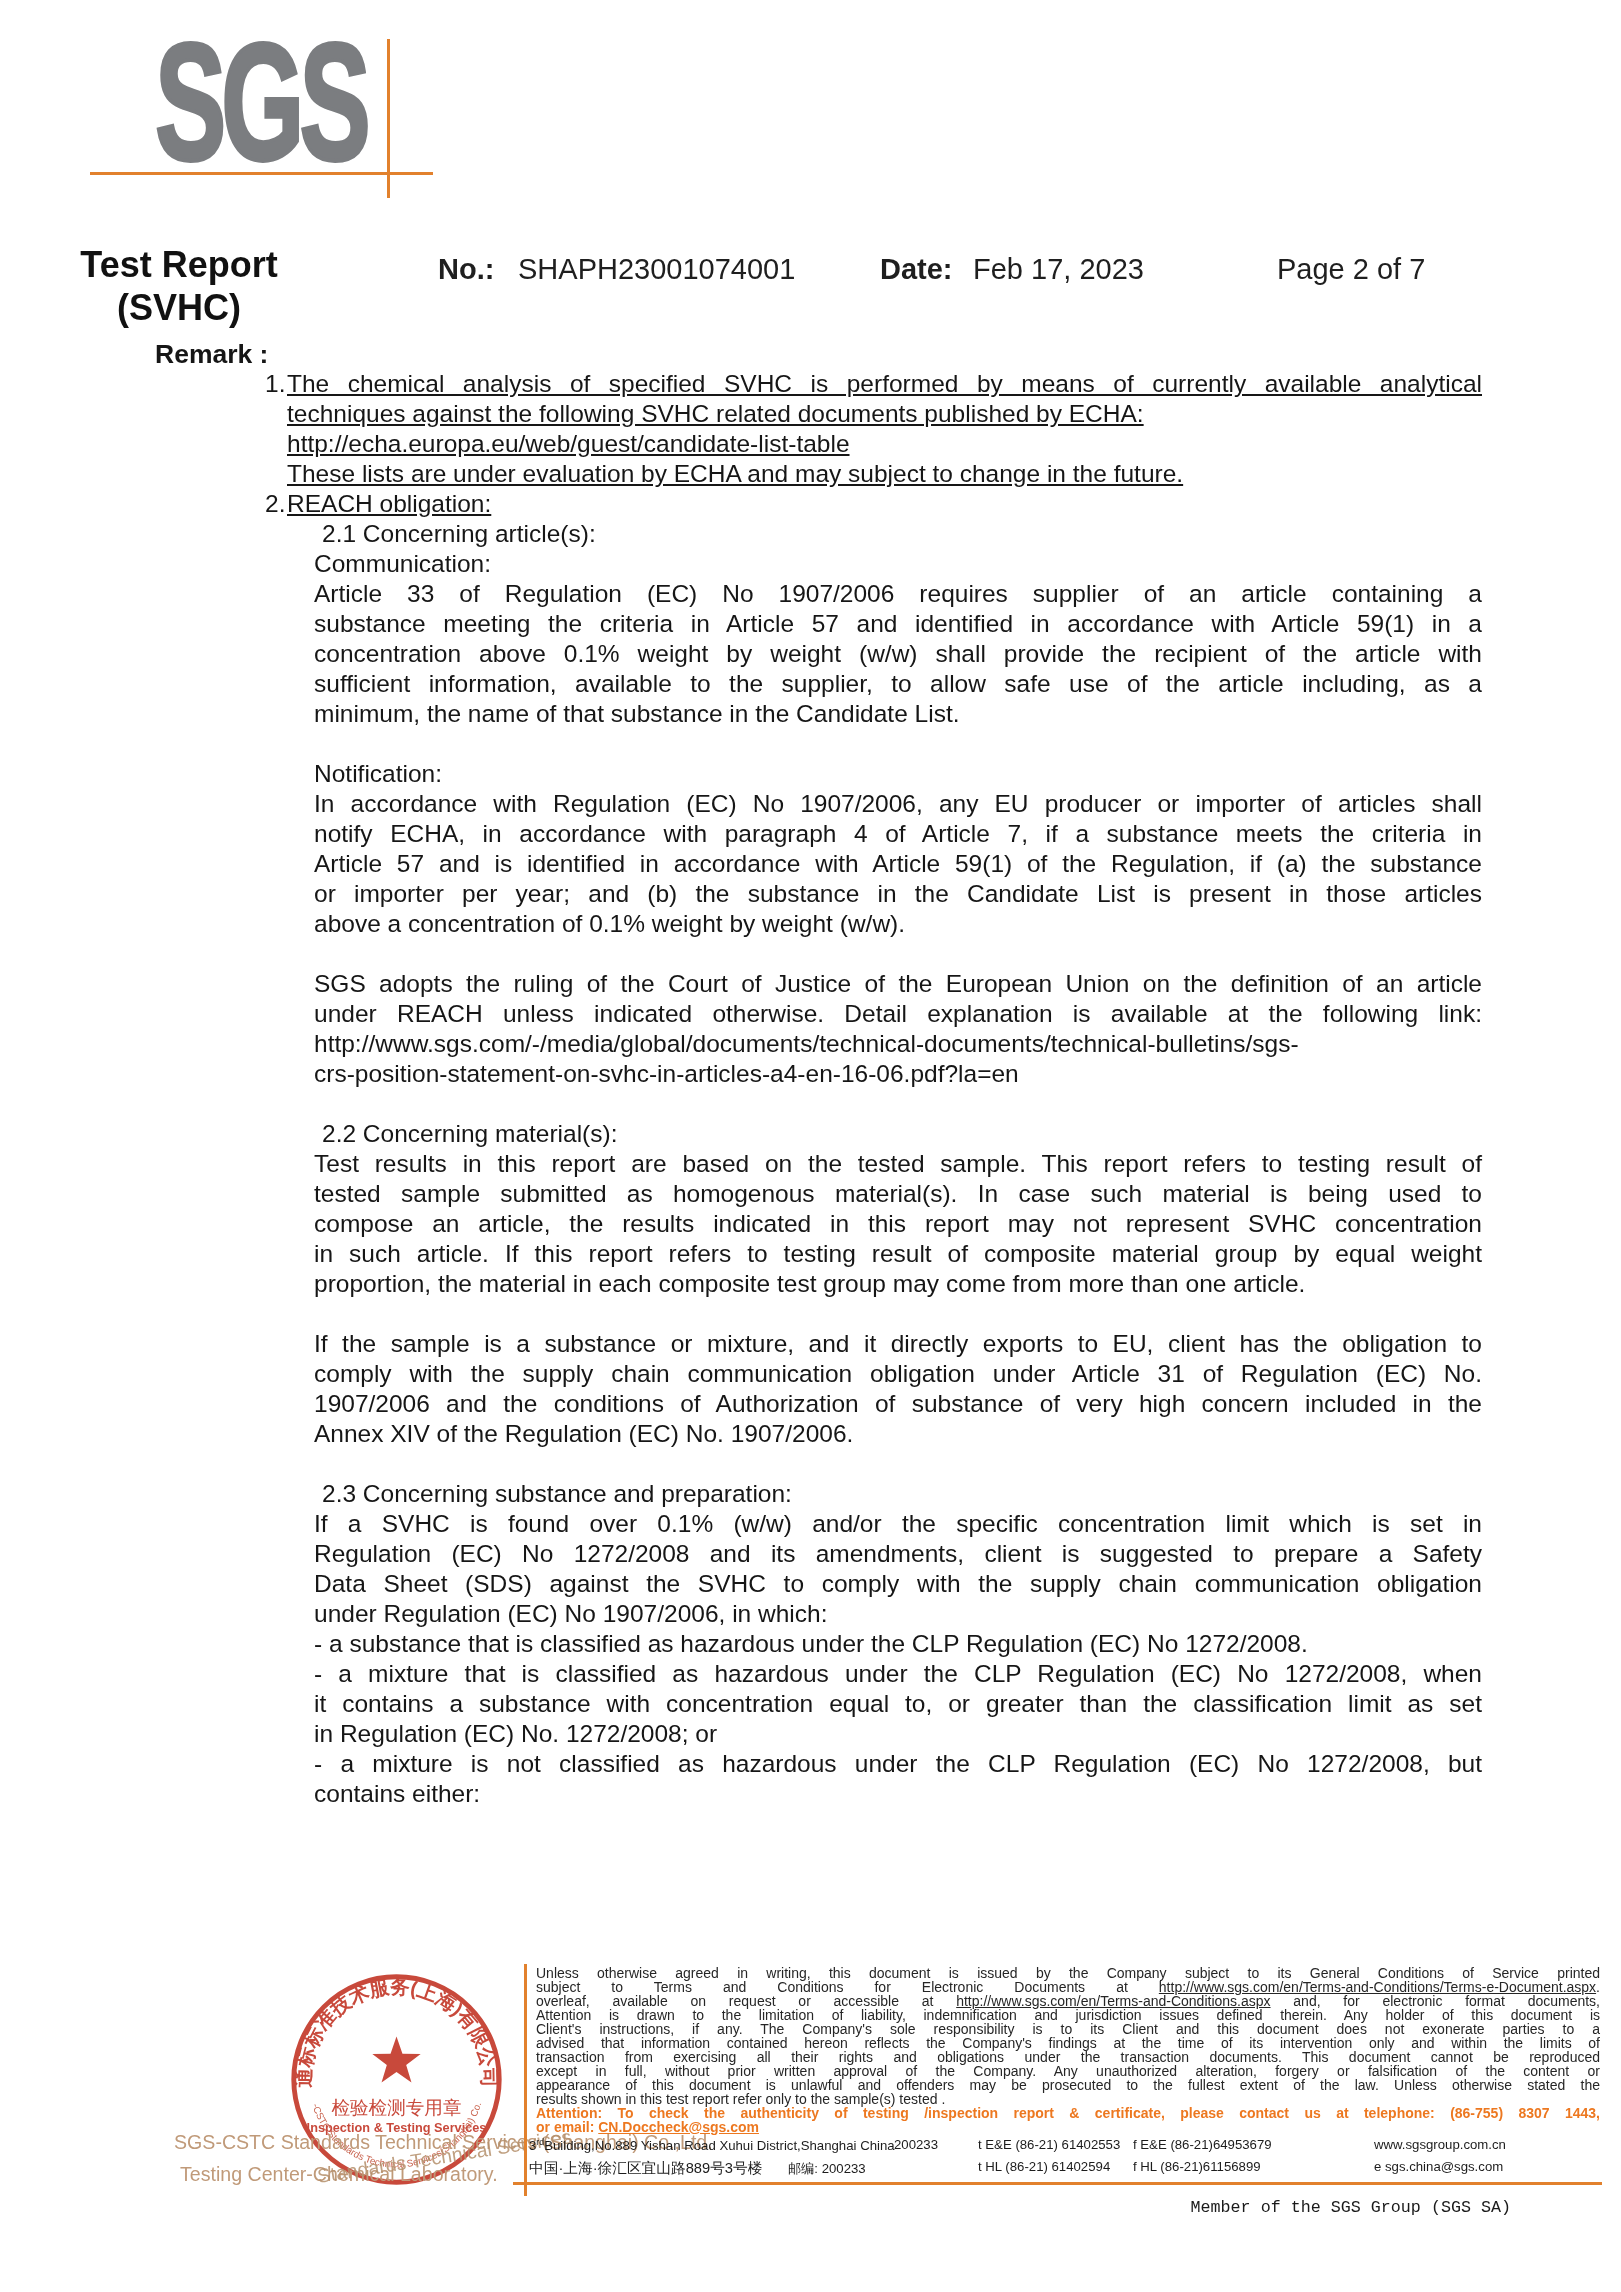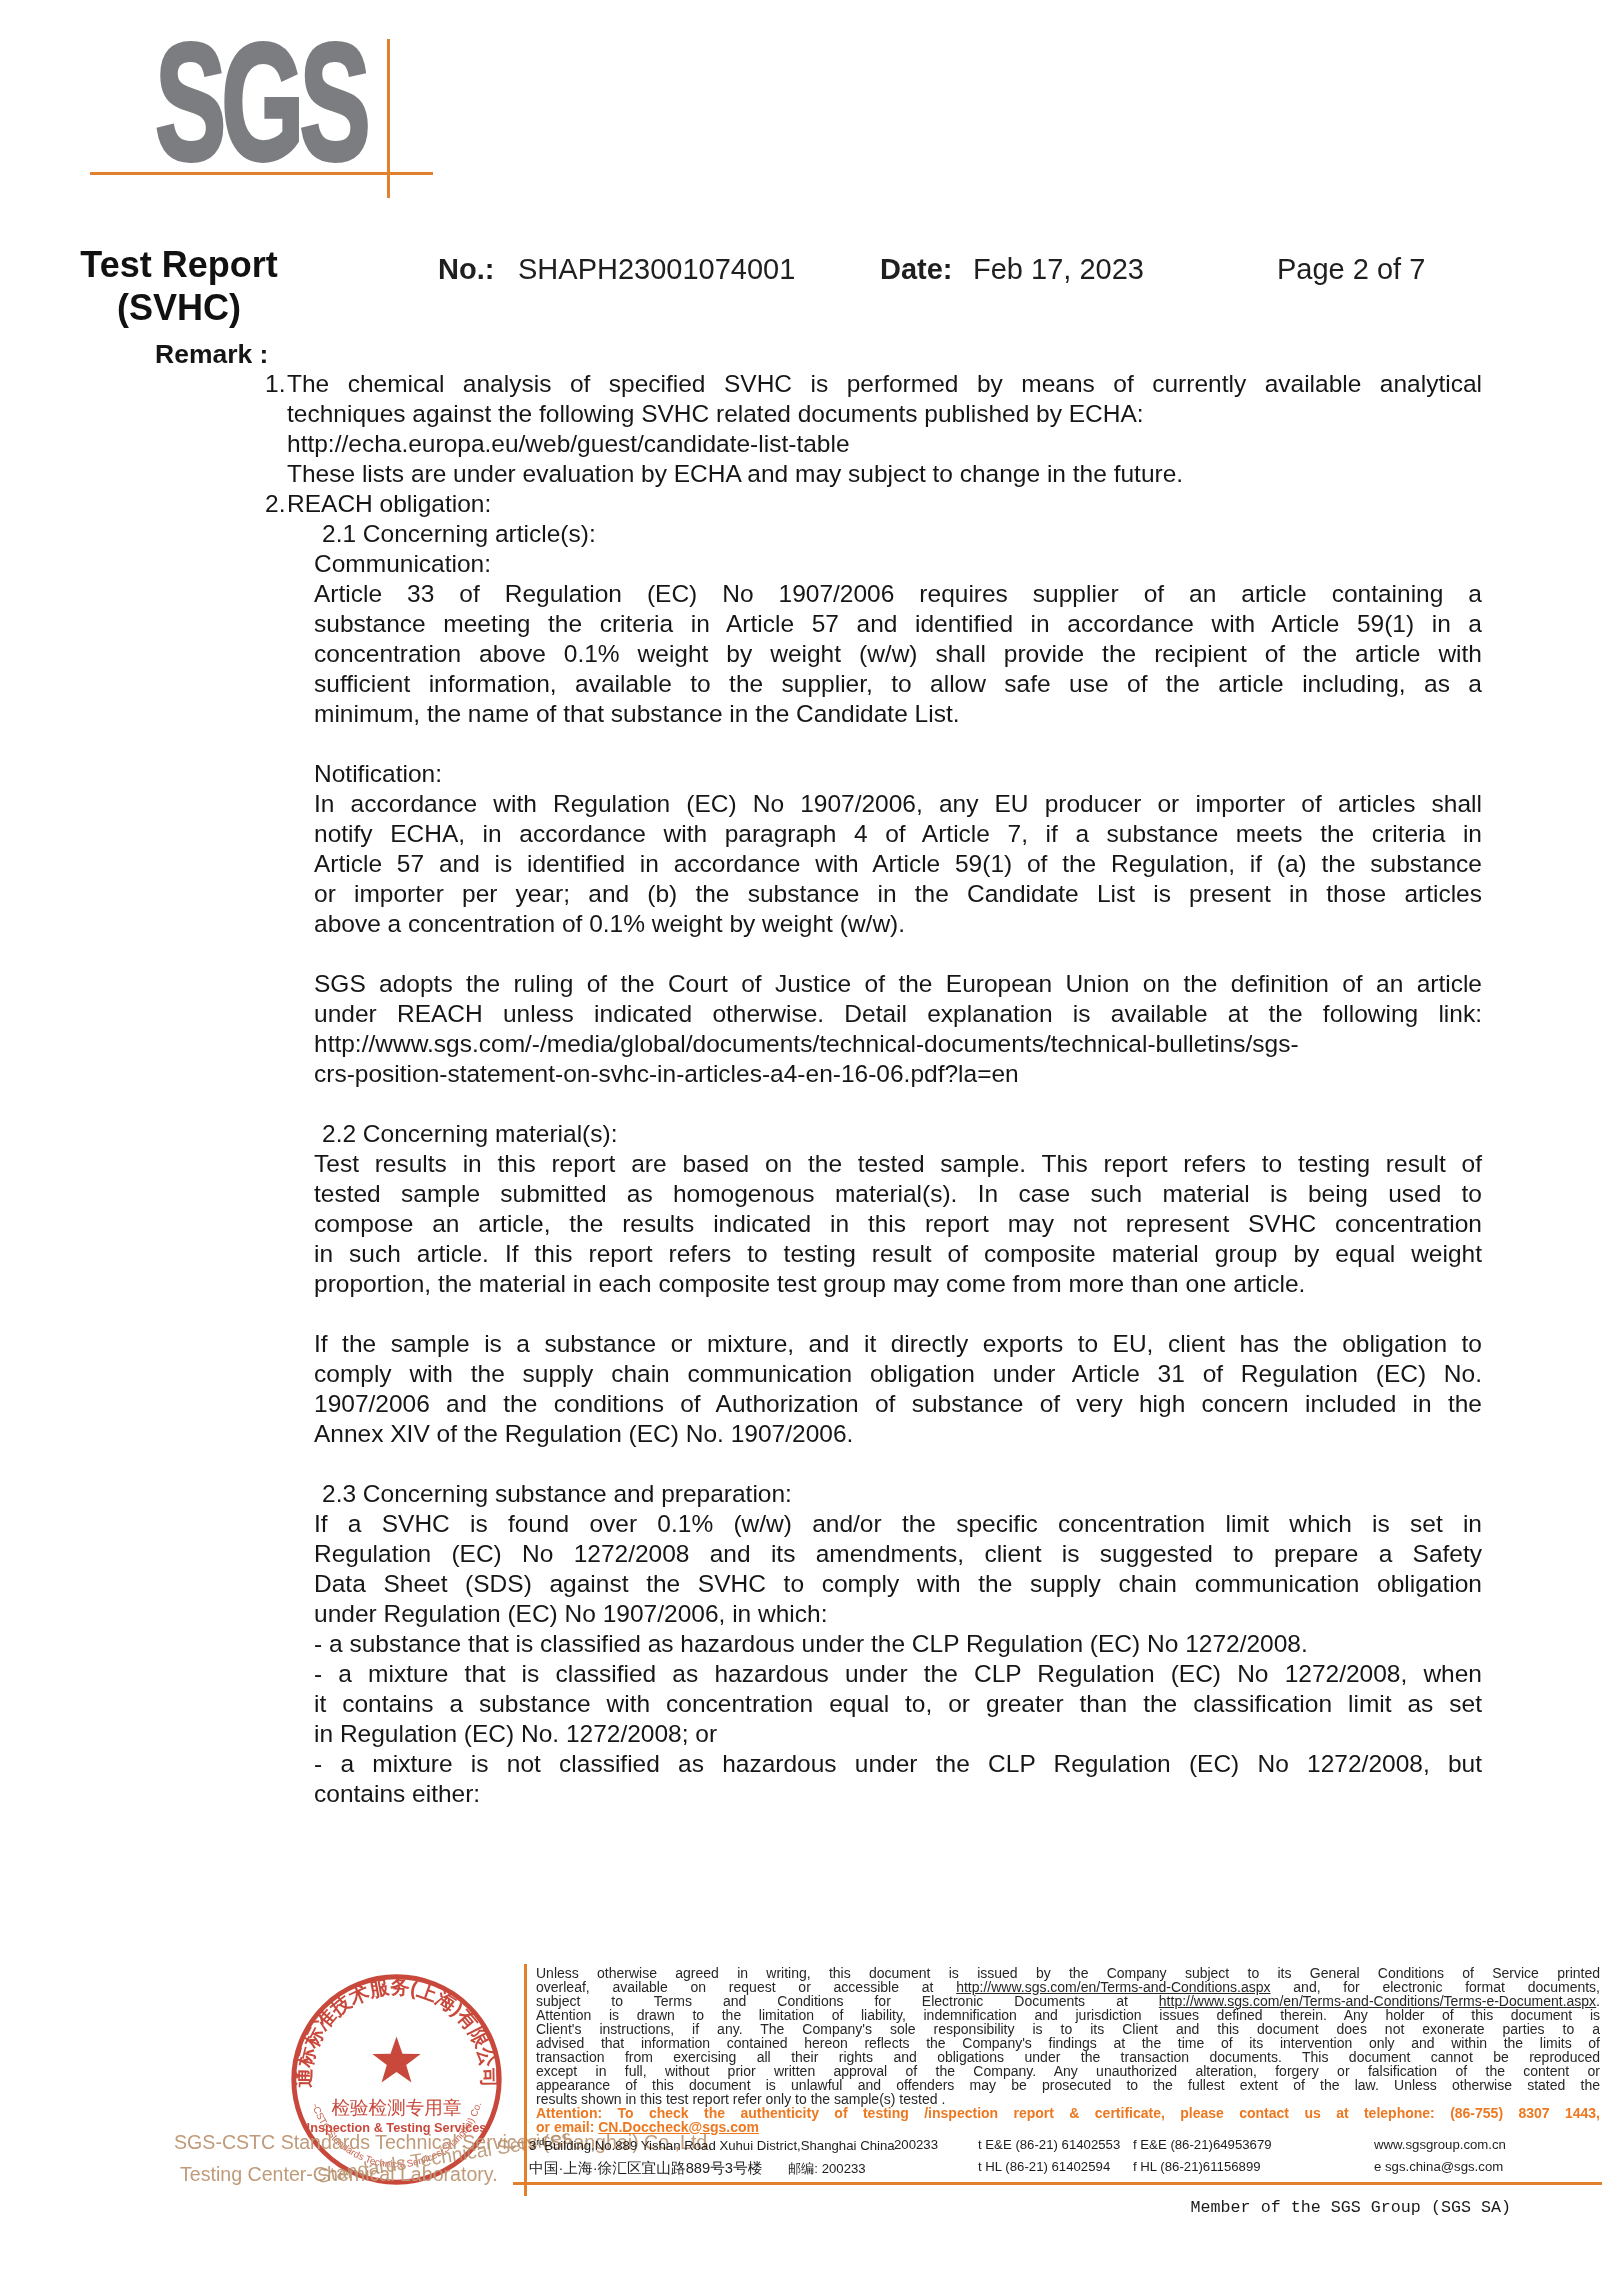--- a/index.html
+++ b/index.html
@@ -33,7 +33,7 @@
   .blk.gap{margin-top:30px;}
   .blk.remark{font-weight:bold; font-size:26.5px;}
   .blk .num{position:absolute; left:110px; top:0;}
-  .blk.item .btxt{margin-left:132px;}
+  .blk.item .btxt{margin-left:132px;text-decoration:underline;}
   .blk.sub .btxt{margin-left:159px;}
   .blk.h2 .btxt{margin-left:167px;}
   .ln.j{text-align:justify; text-align-last:justify;}

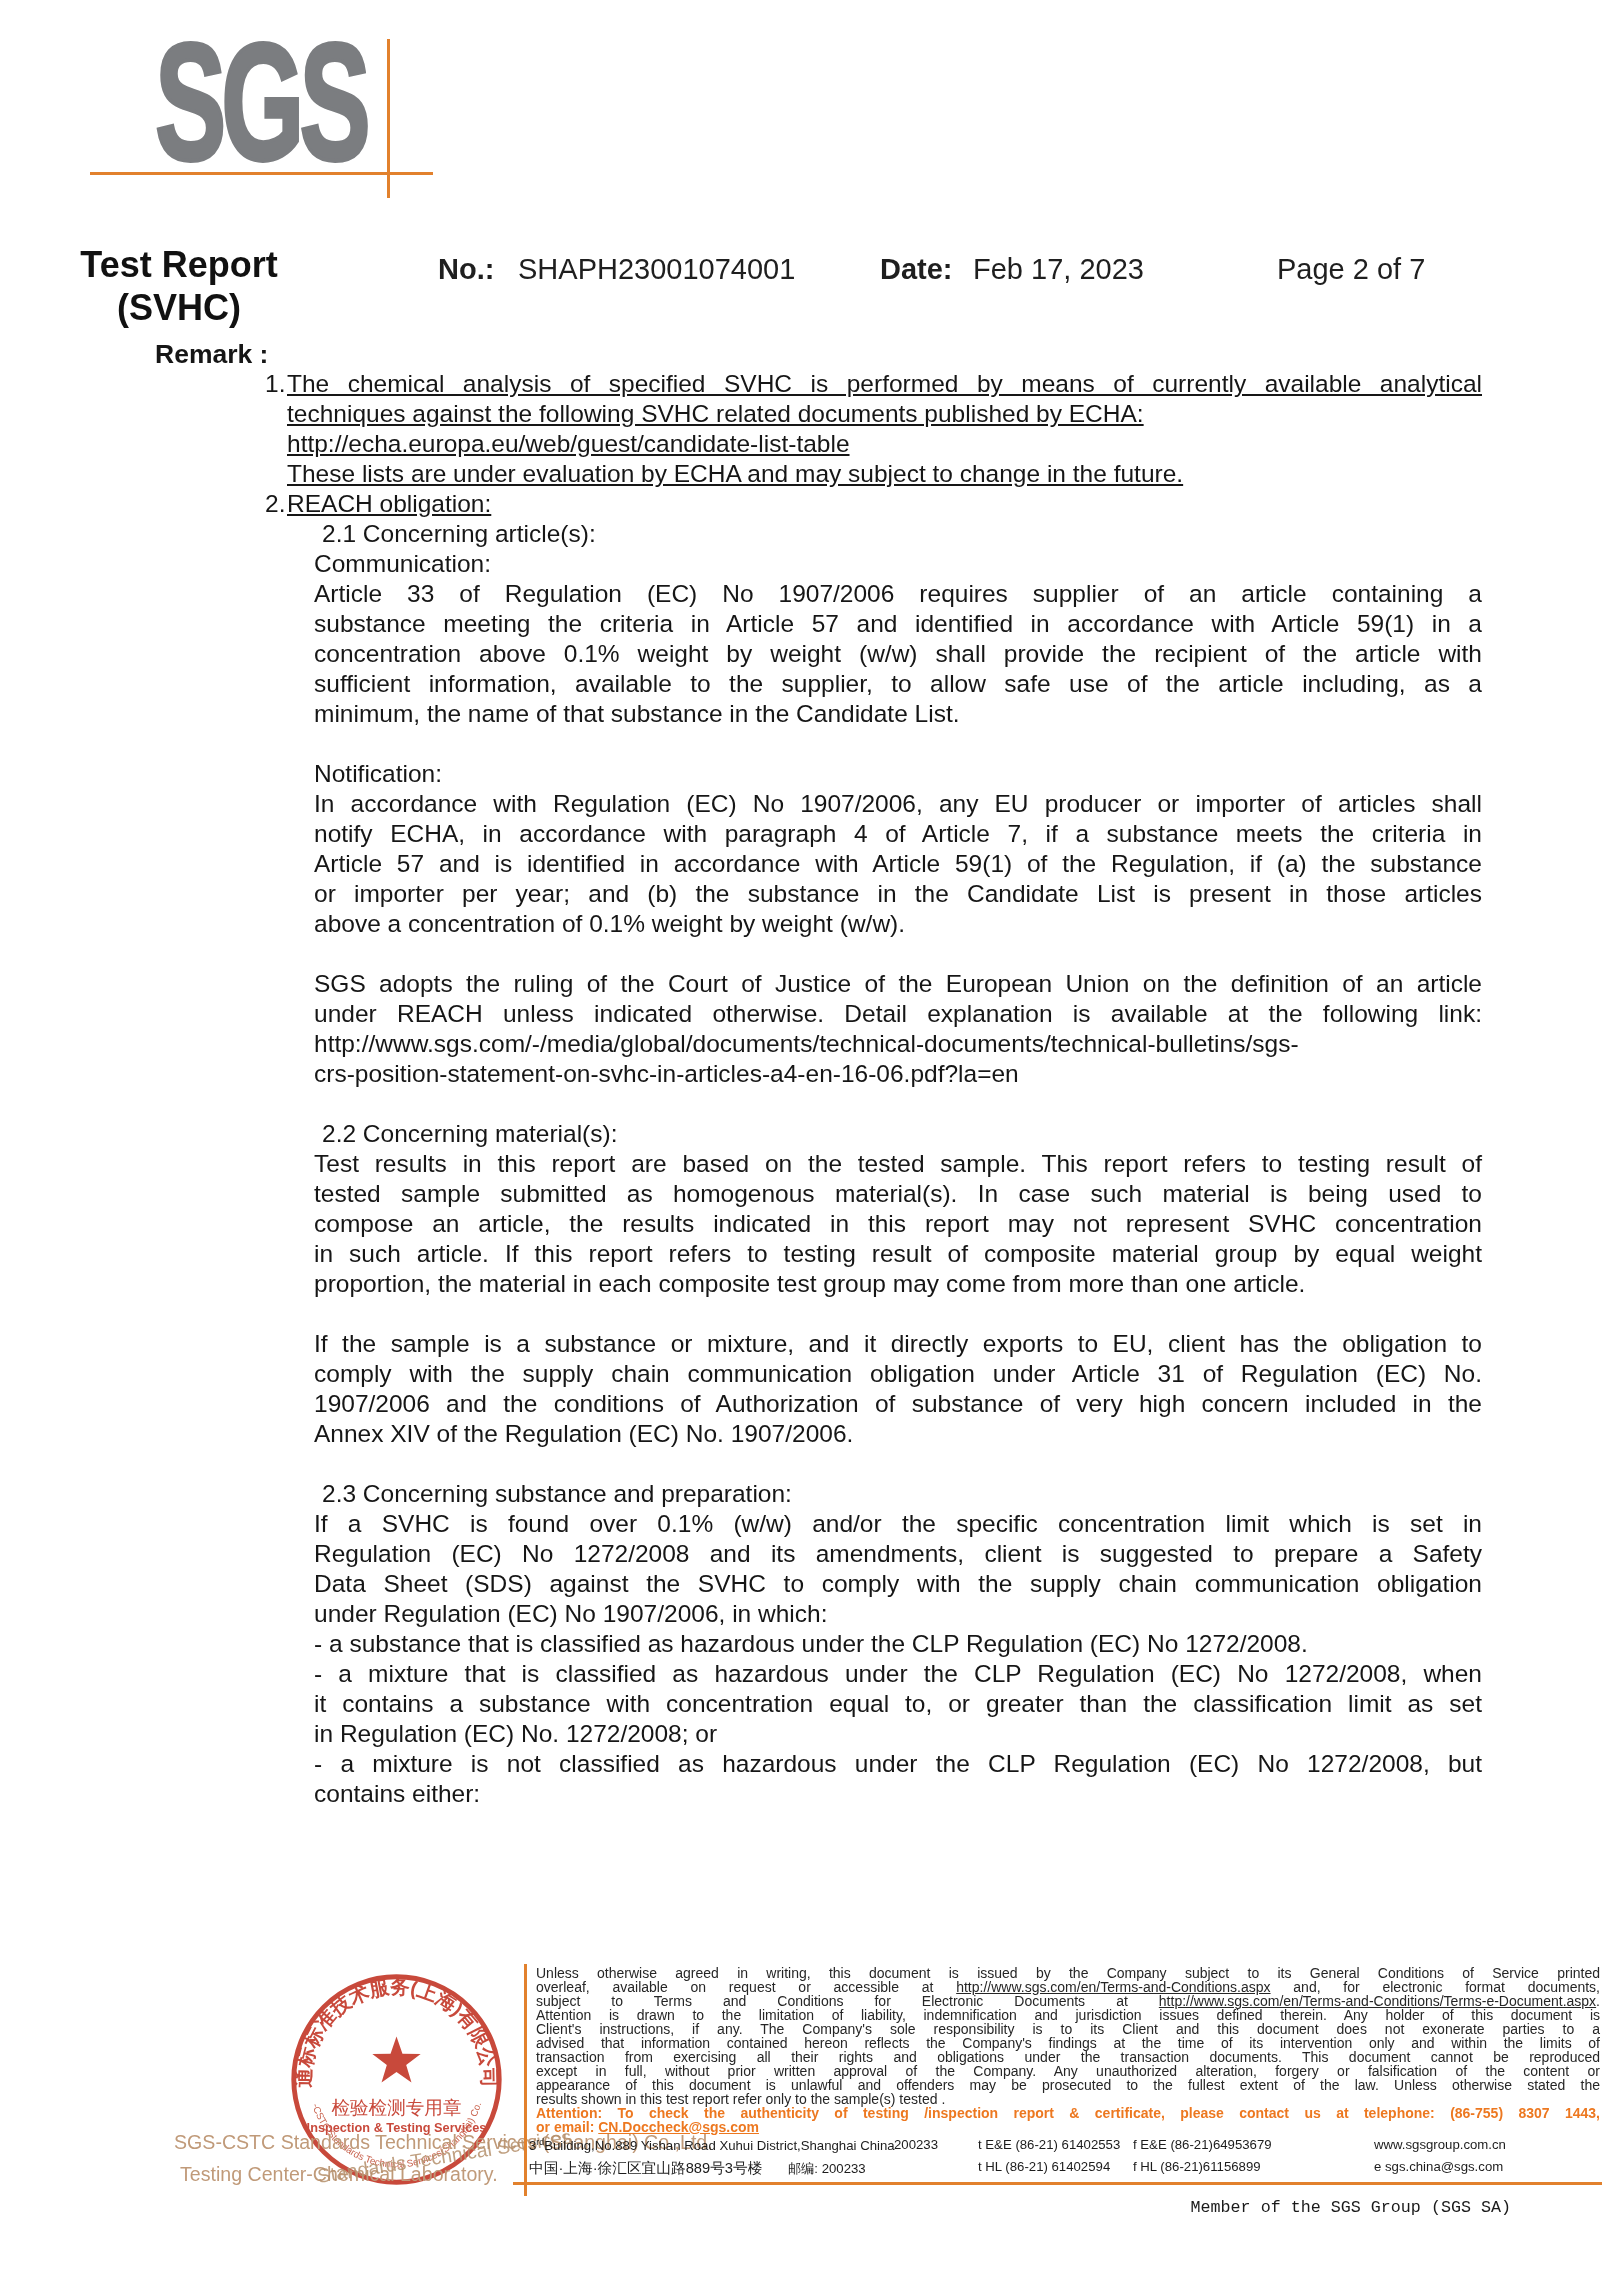--- a/index.html
+++ b/index.html
@@ -209,8 +209,8 @@
 
   <div class="terms-block">
       <div class="tln j">Unless otherwise agreed in writing, this document is issued by the Company subject to its General Conditions of Service printed</div>
+      <div class="tln j">subject to Terms and Conditions for Electronic Documents at <u>http://www.sgs.com/en/Terms-and-Conditions/Terms-e-Document.aspx</u>.</div>
       <div class="tln j">overleaf, available on request or accessible at <u>http://www.sgs.com/en/Terms-and-Conditions.aspx</u> and, for electronic format documents,</div>
-      <div class="tln j">subject to Terms and Conditions for Electronic Documents at <u>http://www.sgs.com/en/Terms-and-Conditions/Terms-e-Document.aspx</u>.</div>
       <div class="tln j">Attention is drawn to the limitation of liability, indemnification and jurisdiction issues defined therein. Any holder of this document is</div>
       <div class="tln j">Client's instructions, if any. The Company's sole responsibility is to its Client and this document does not exonerate parties to a</div>
       <div class="tln j">advised that information contained hereon reflects the Company's findings at the time of its intervention only and within the limits of</div>

